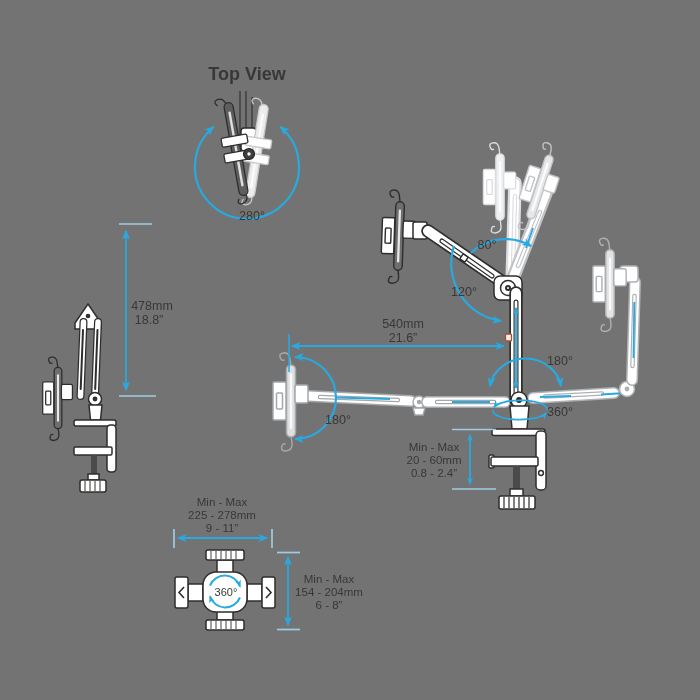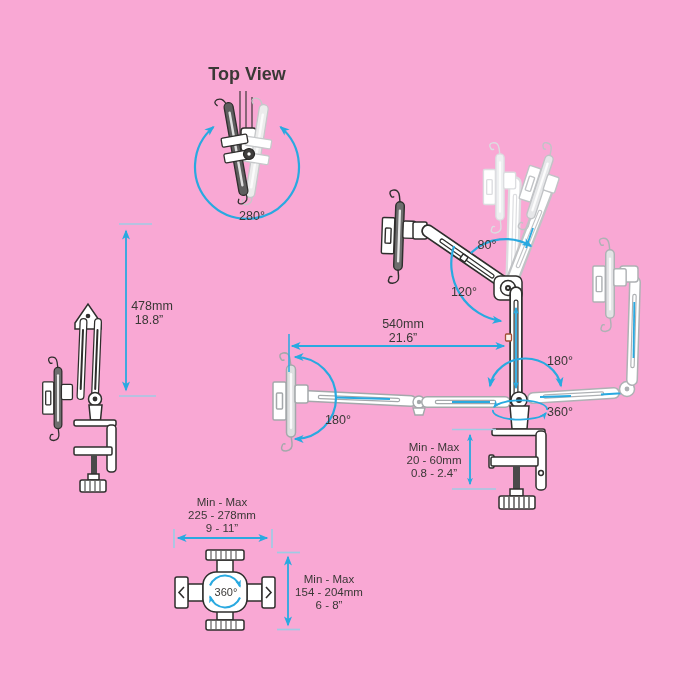--- a/index.html
+++ b/index.html
@@ -3,7 +3,7 @@
 <meta charset="utf-8">
 <style>
   html,body{margin:0;padding:0;background:#fff;}
-  .stage{position:relative;width:700px;height:700px;background:#f9a8d4;overflow:hidden;}
+  .stage{position:relative;width:700px;height:700px;background:#737373;overflow:hidden;}
   svg{display:block;}
   text{font-family:"Liberation Sans",sans-serif;fill:var(--text,#3a3836);}
   .lbl{font-size:12.5px;}

